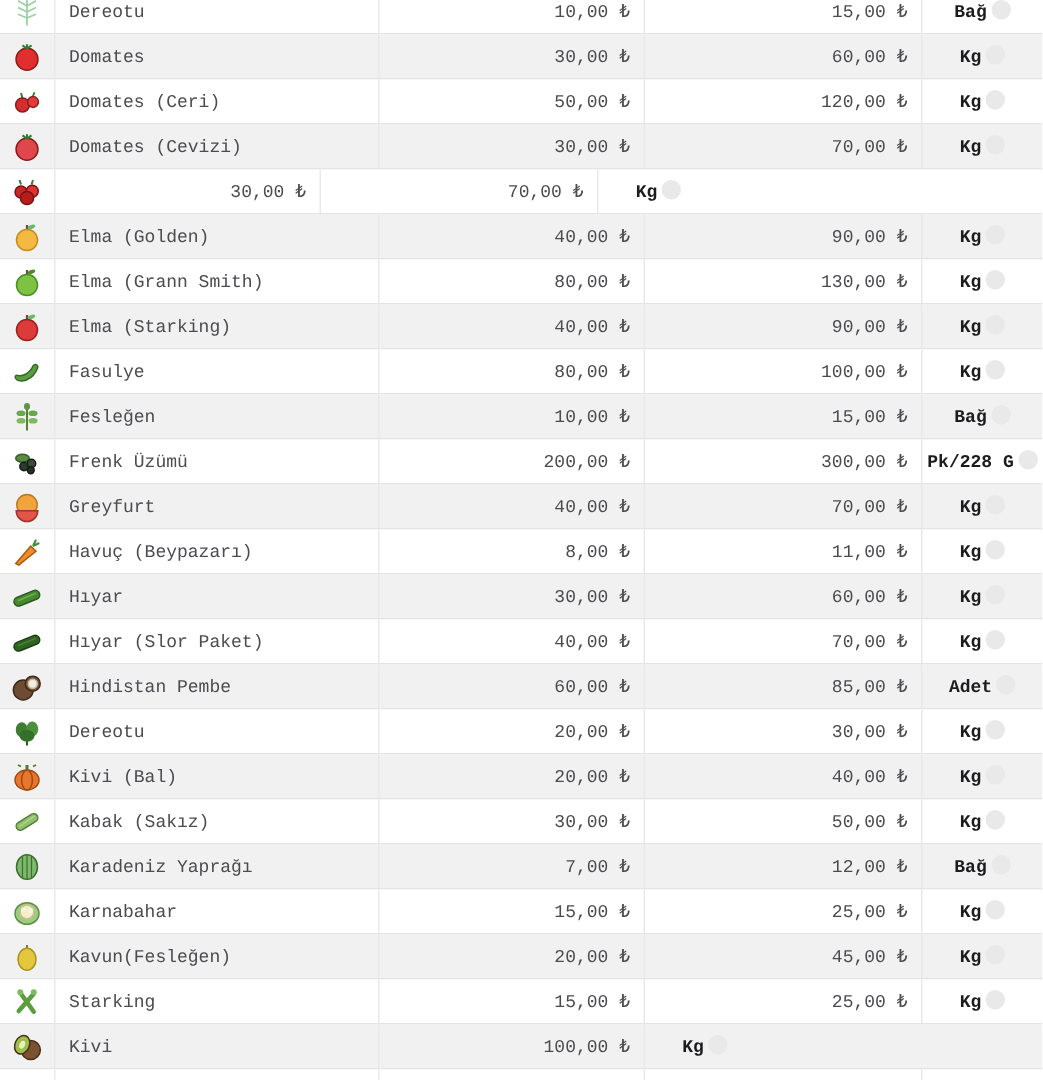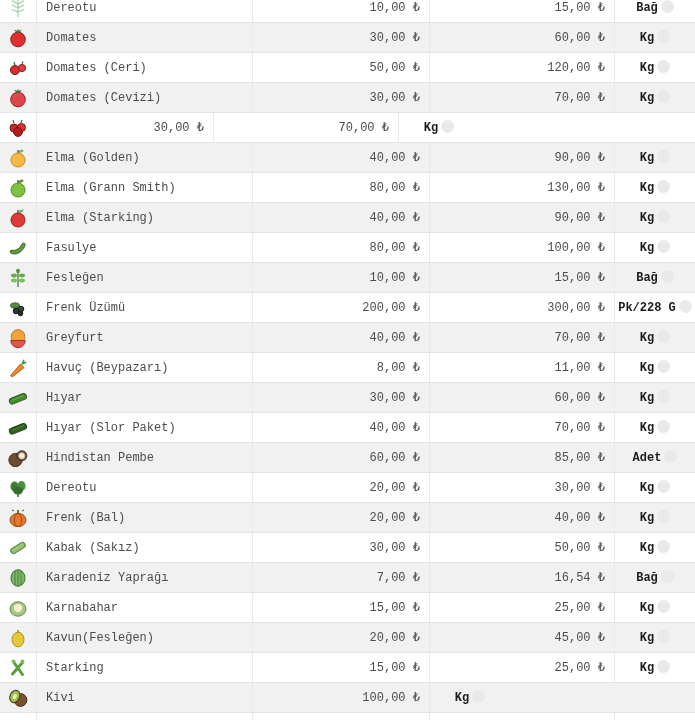--- a/index.html
+++ b/index.html
@@ -451,7 +451,7 @@
           </span>
     </div>
     <div class="cell cell-name">
-      <span>Frenk (Bal)</span>
+      <span>Kivi (Bal)</span>
     </div>
     <div class="cell cell-min">
       <span>20,00 ₺</span>

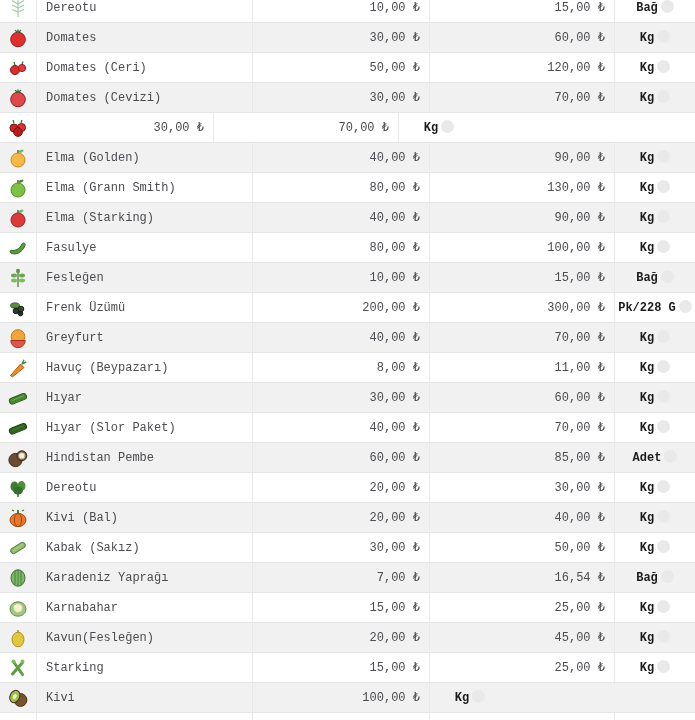--- a/index.html
+++ b/index.html
@@ -503,7 +503,7 @@
       <span>7,00 ₺</span>
     </div>
     <div class="cell cell-max">
-      <span>16,54 ₺</span>
+      <span>12,00 ₺</span>
     </div>
     <div class="cell cell-unit">
       <span>Bağ</span>

